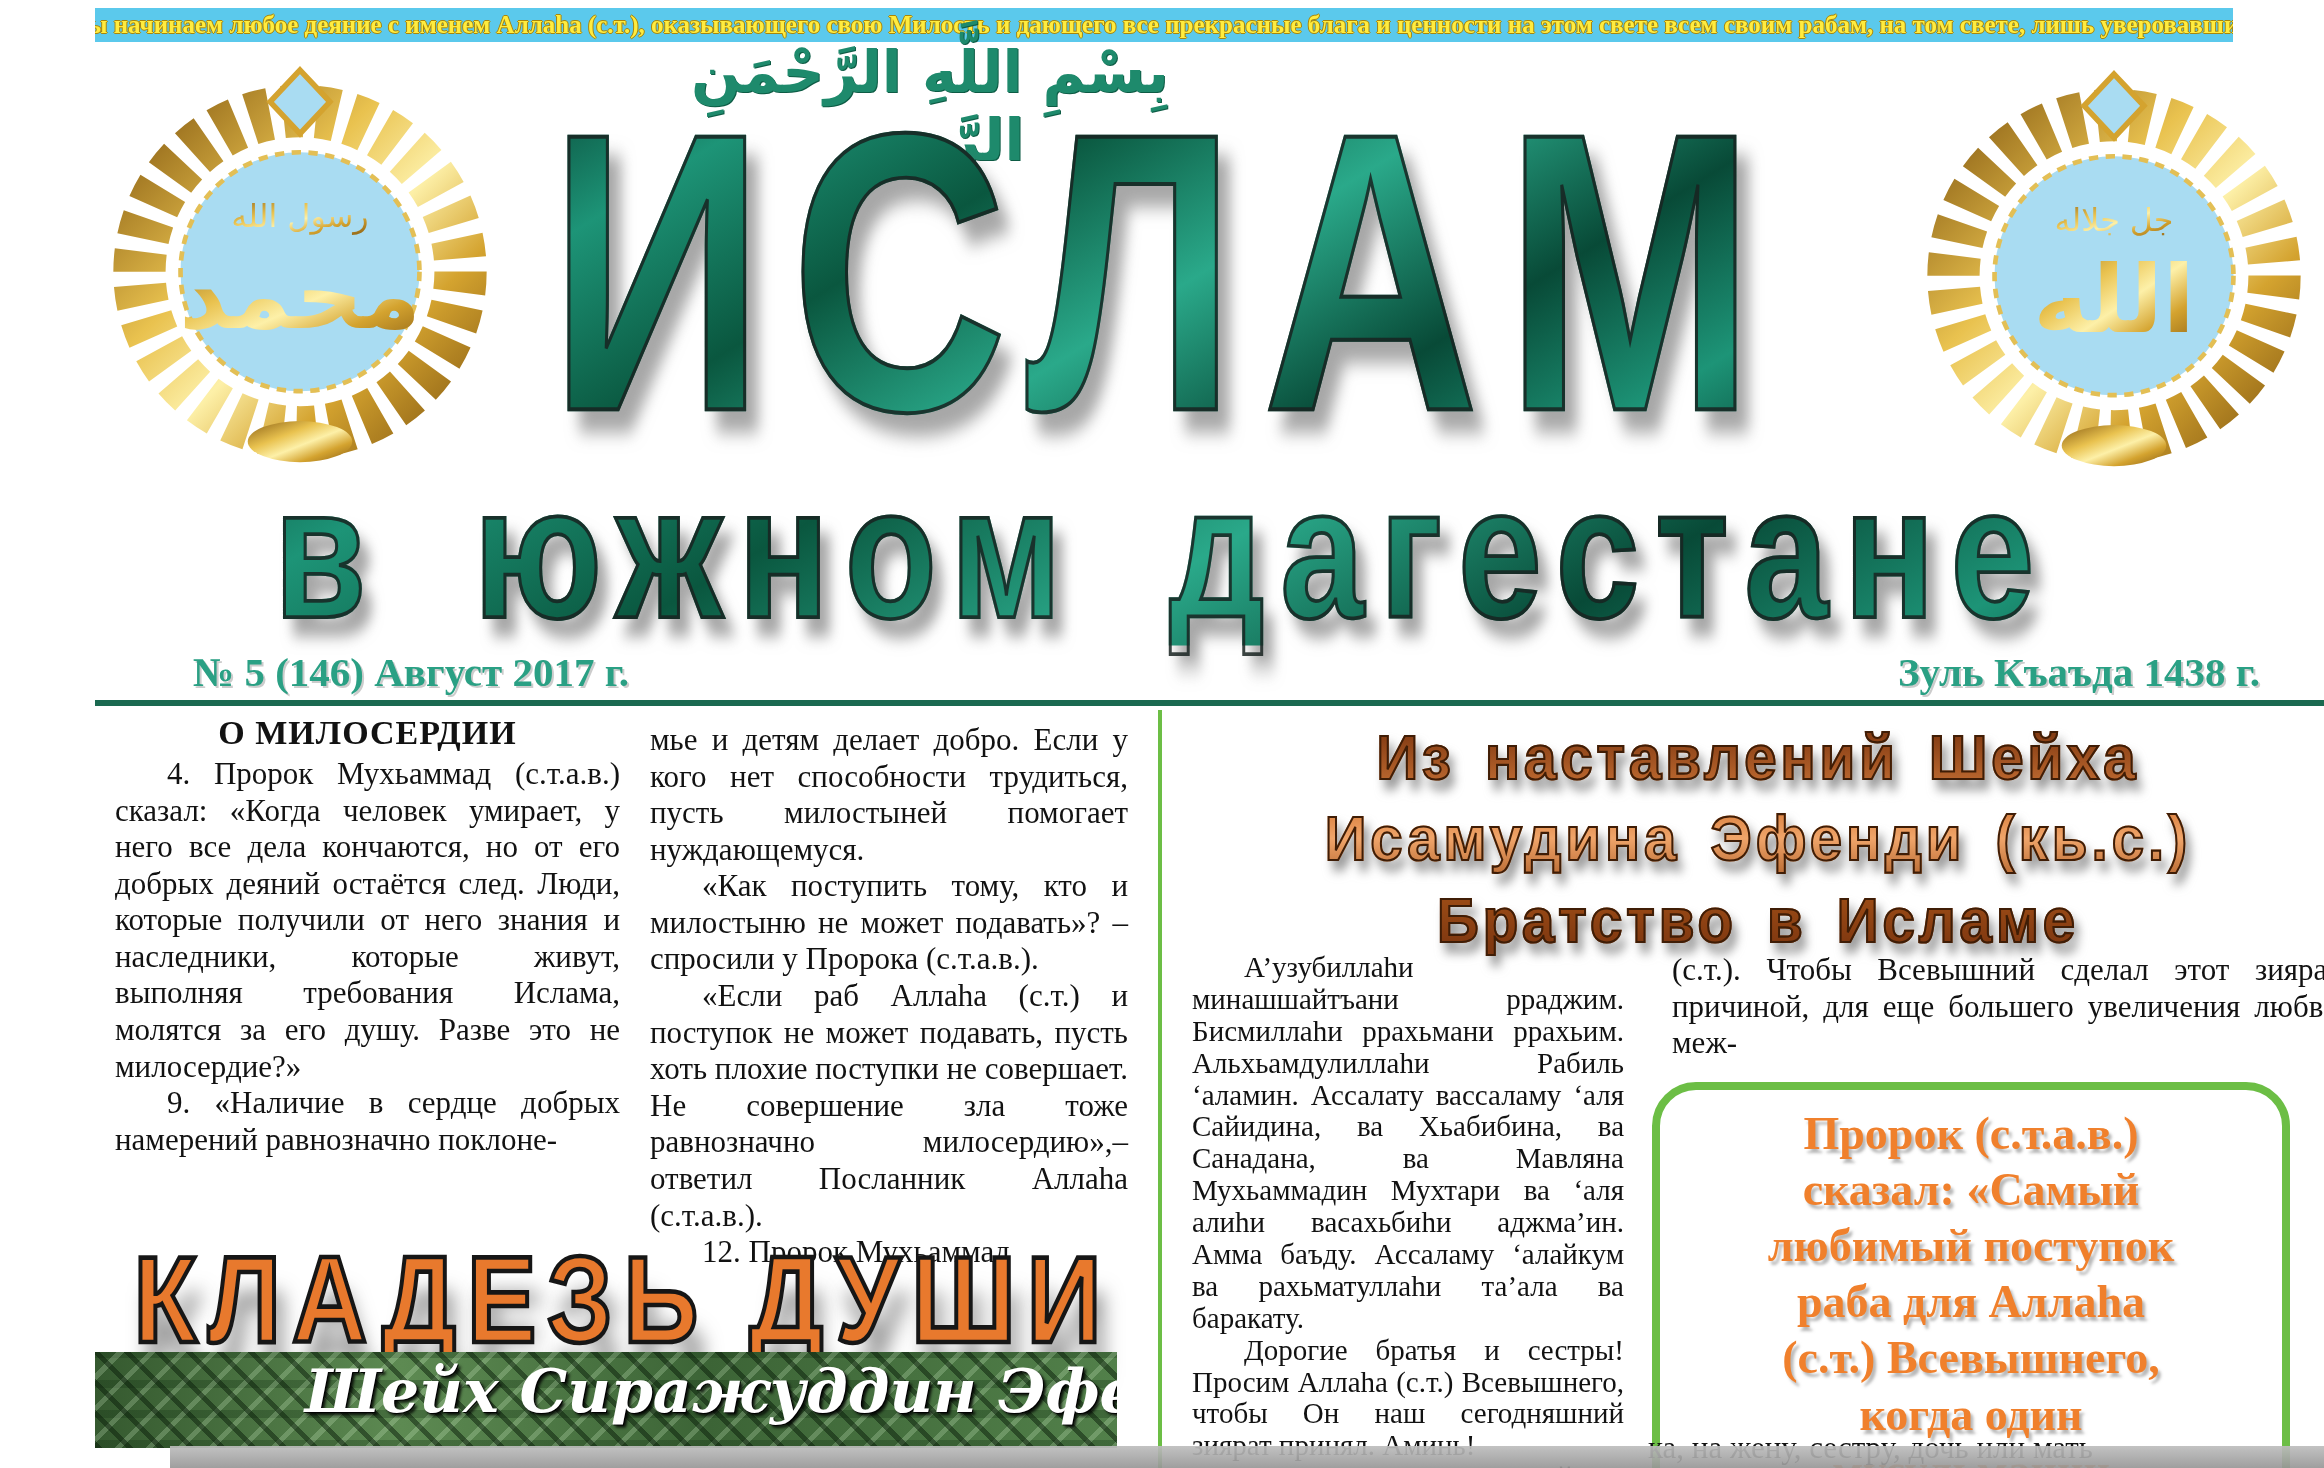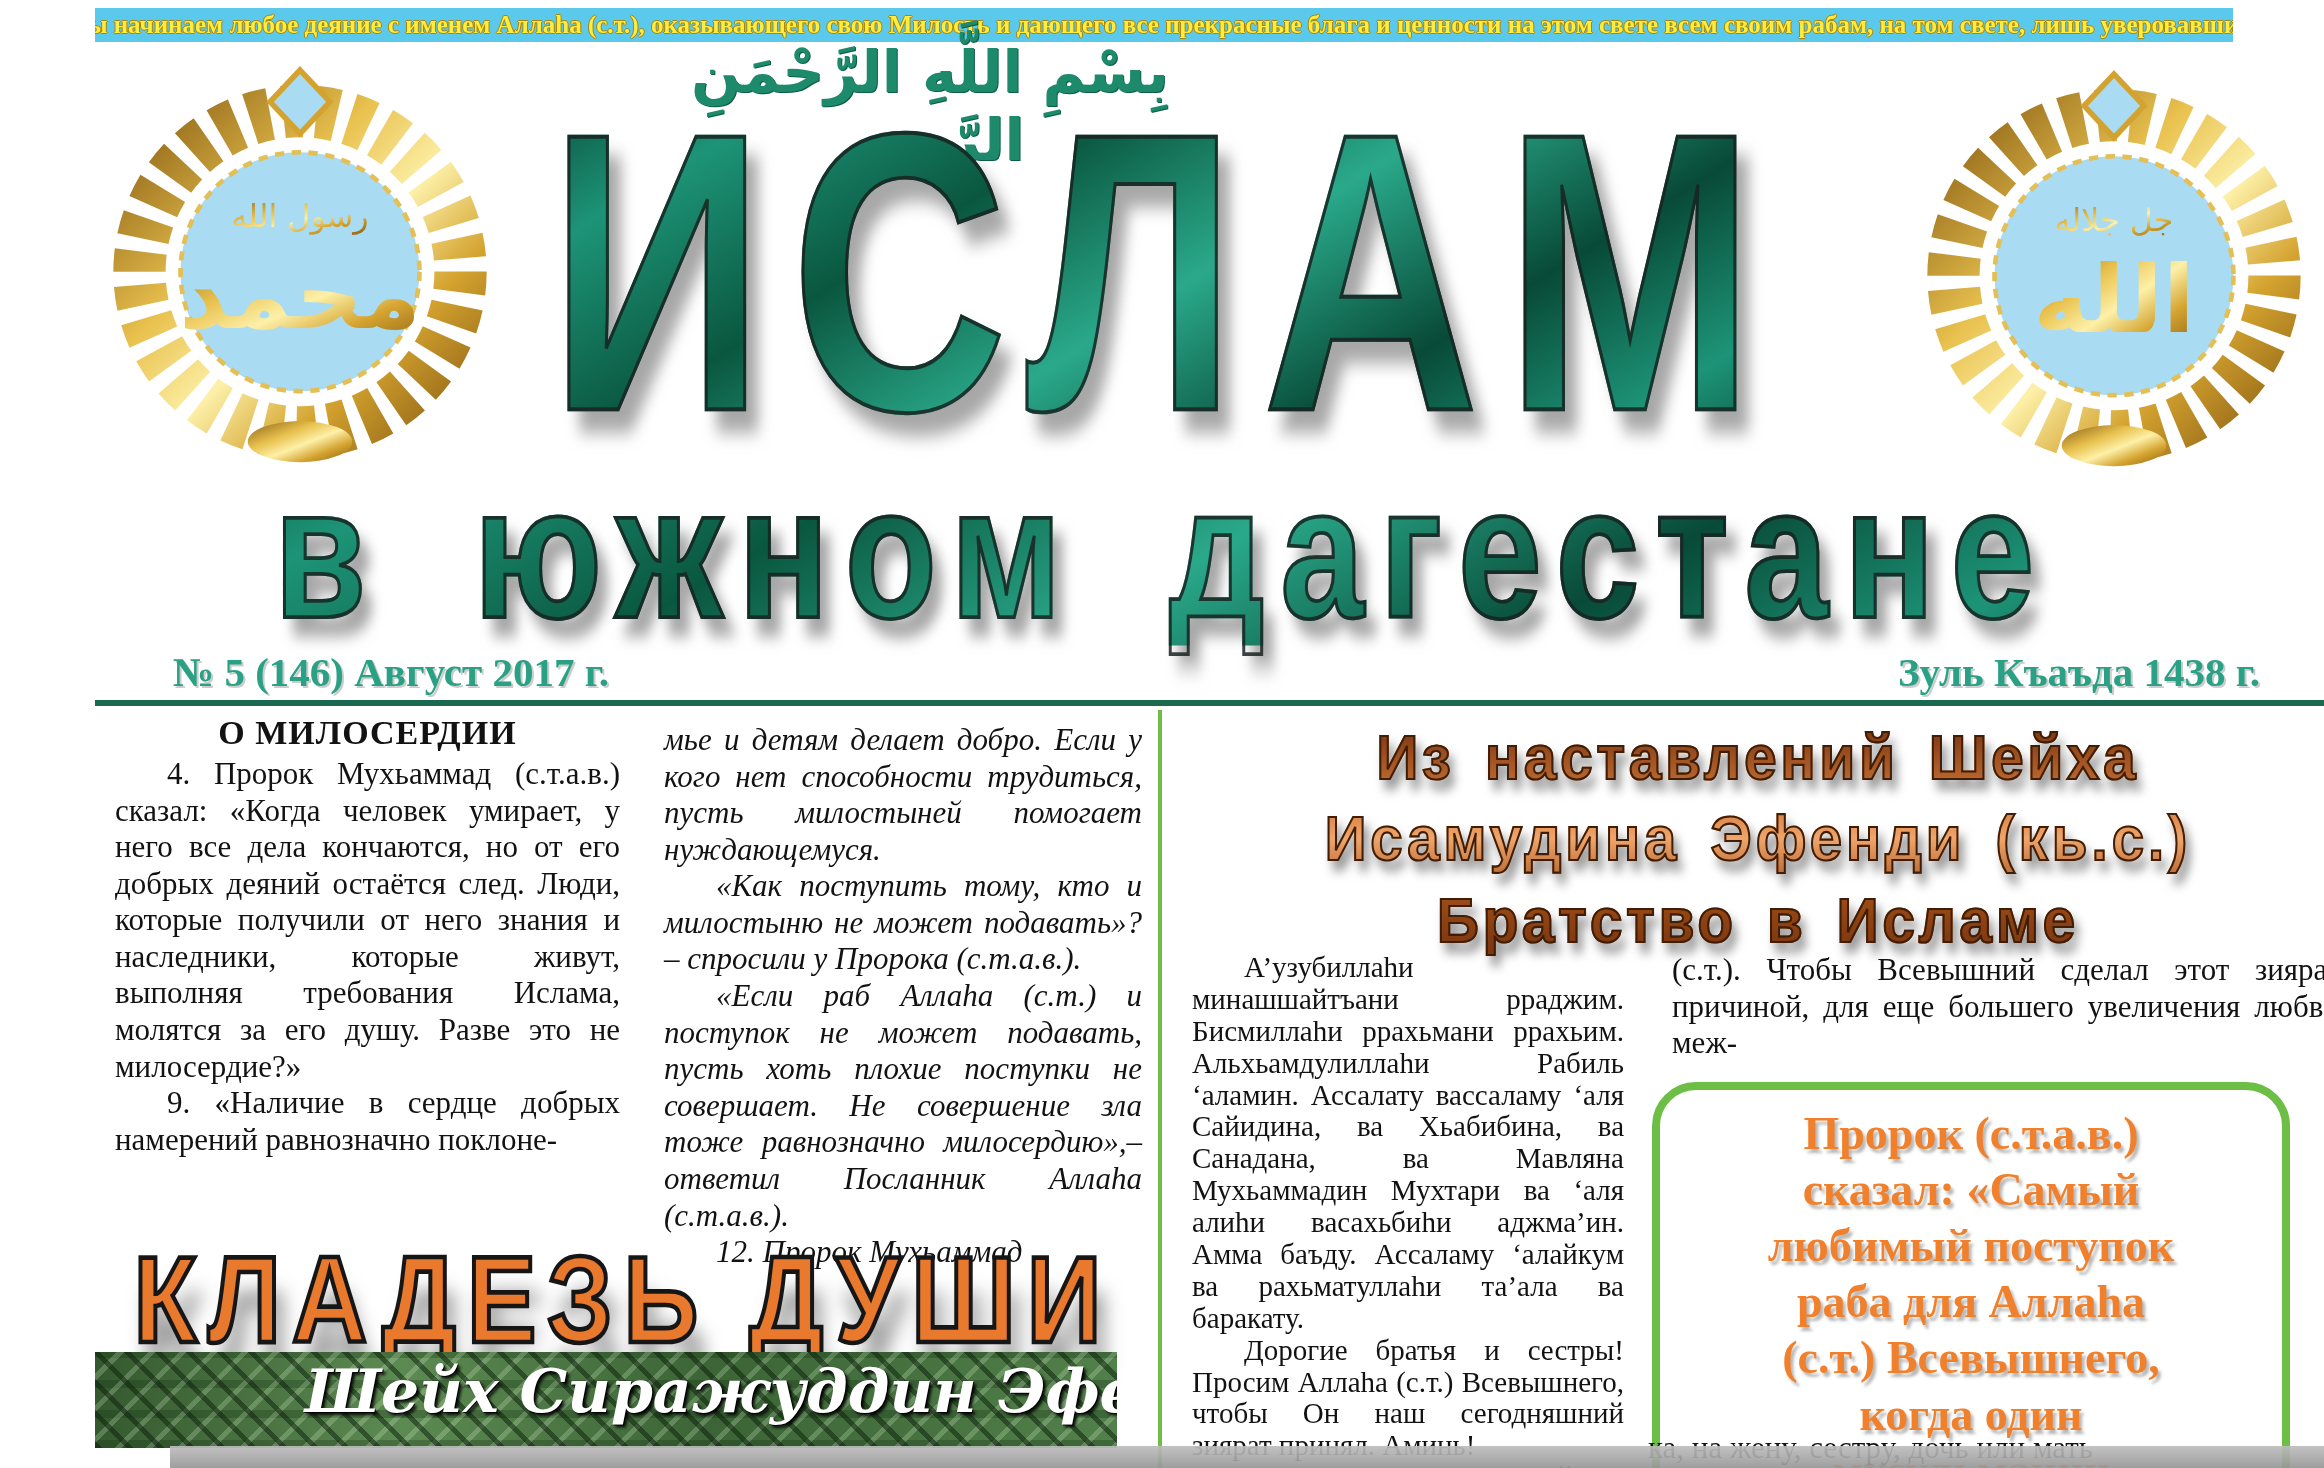--- a/index.html
+++ b/index.html
@@ -56,7 +56,7 @@
     font-family:"Liberation Serif",serif;font-weight:bold;font-size:41px;color:#2AA084;
     text-shadow:2px 2px 0 rgba(110,110,110,.35);
   }
-  .issue-left{margin-left:78px;}
+  .issue-left{margin-left:98px;}
   .issue-right{margin-right:64px;}
   .green-rule{position:absolute;left:95px;top:700px;width:2229px;height:6px;background:#1A6950;}
   

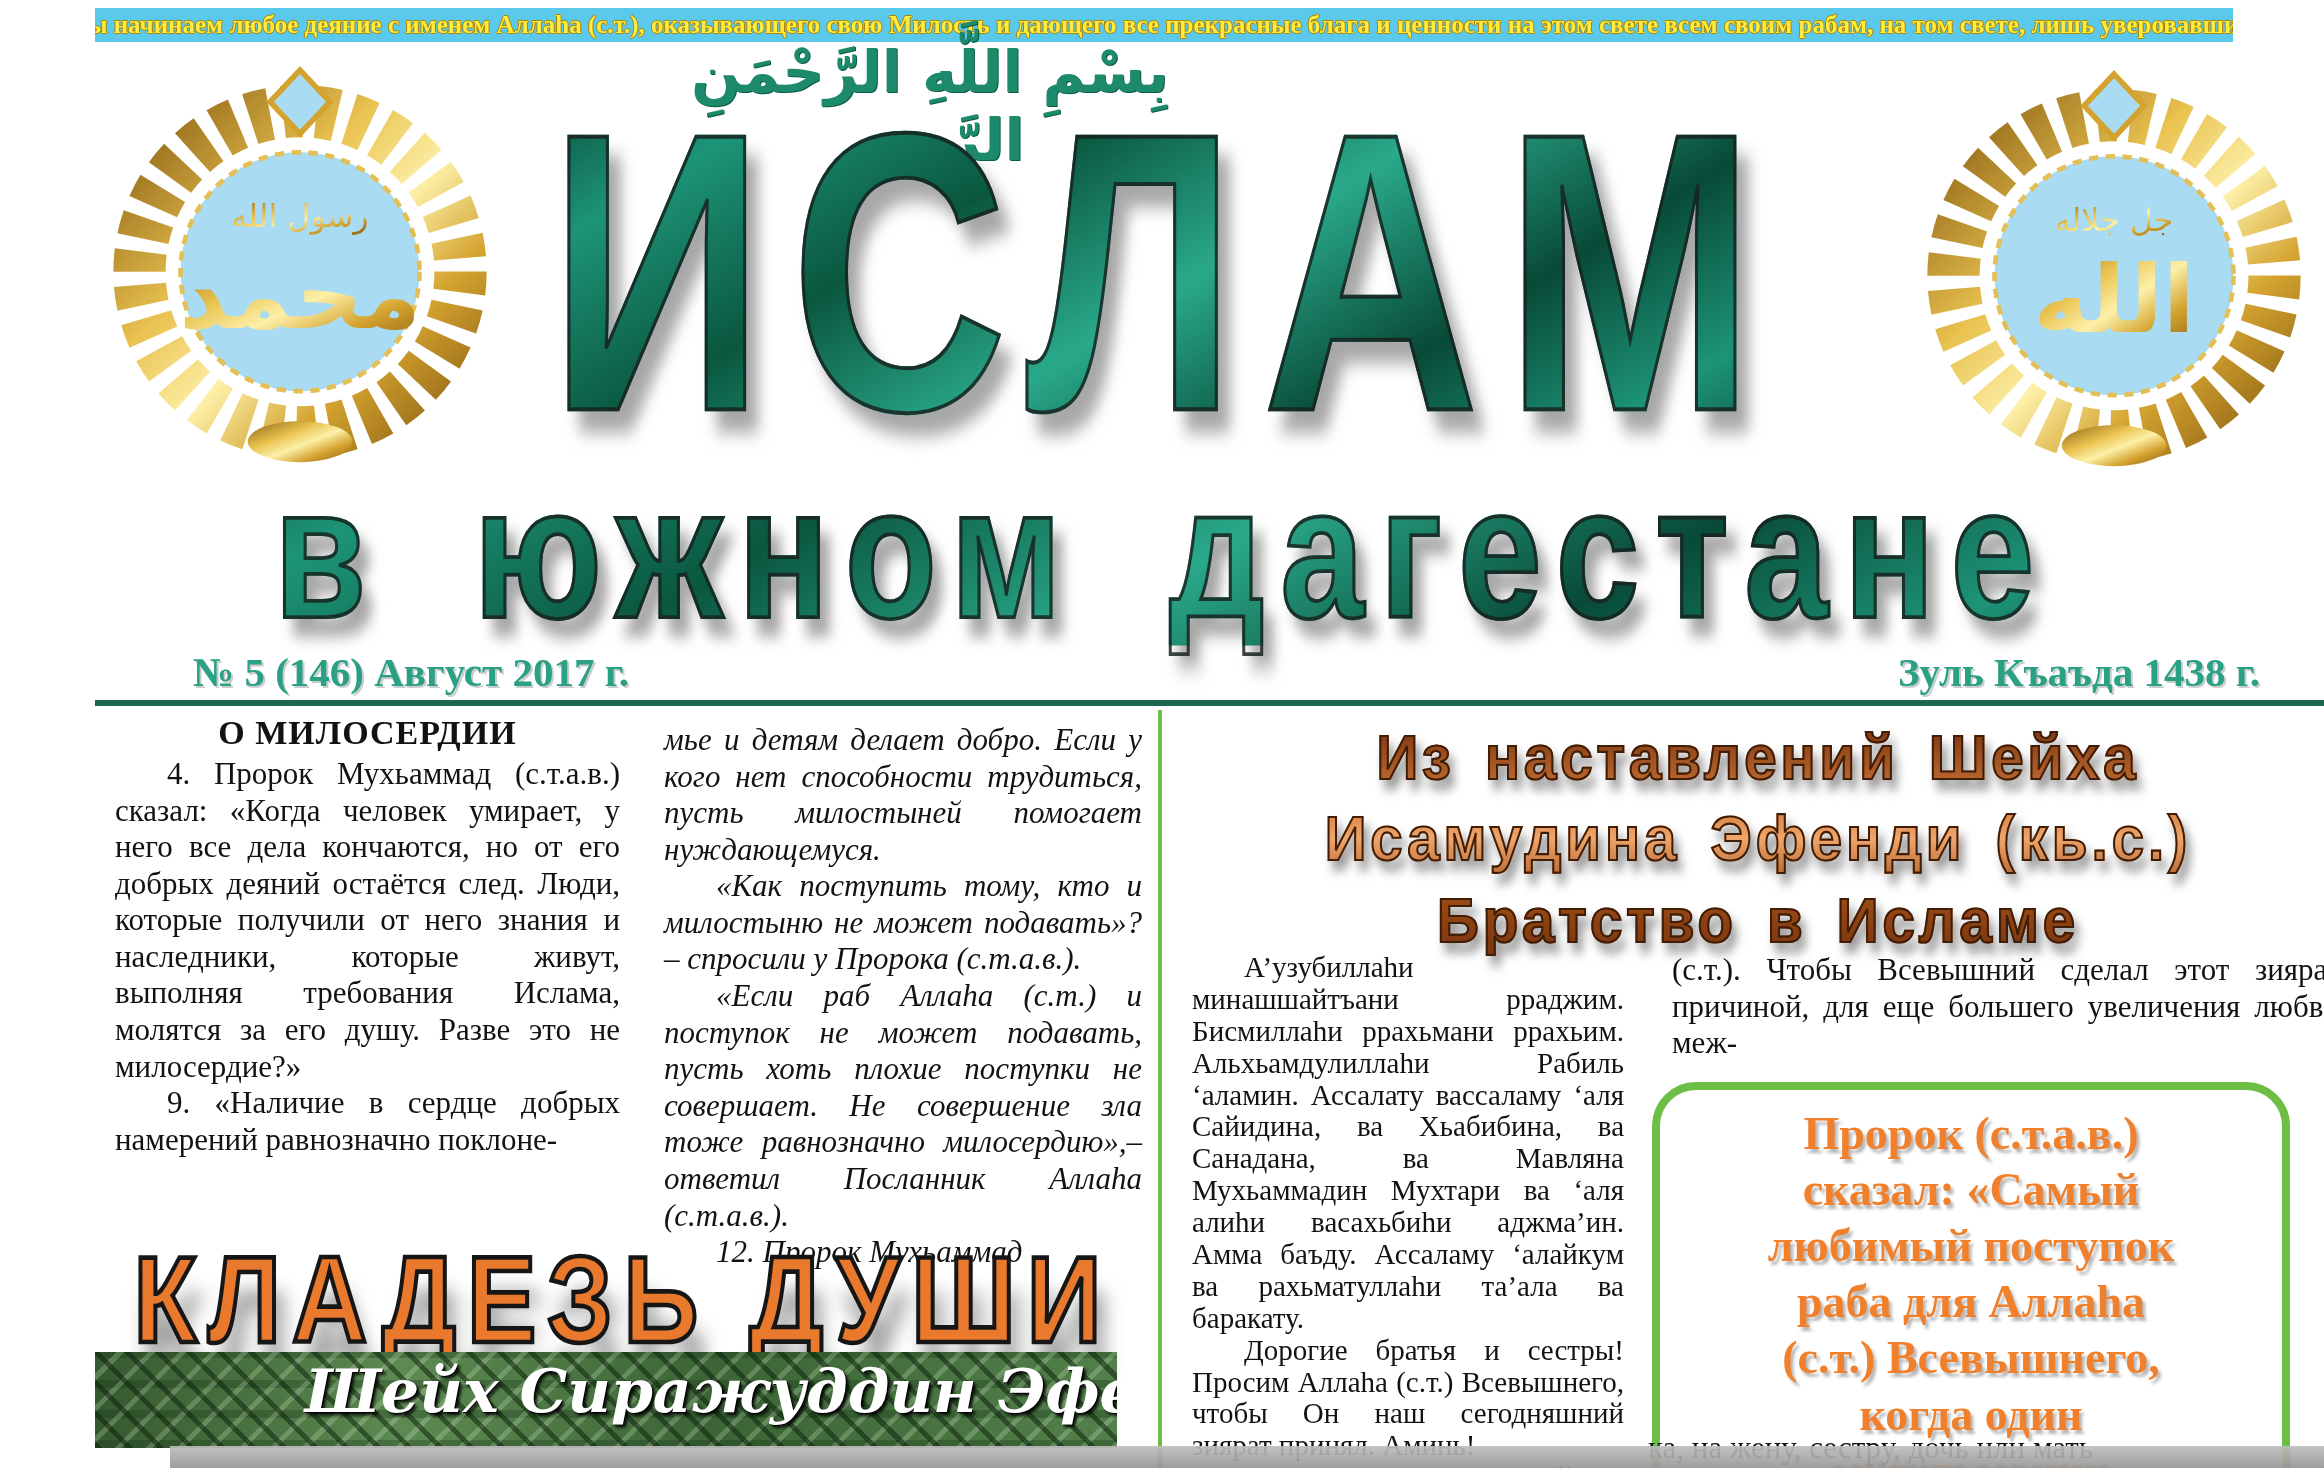--- a/index.html
+++ b/index.html
@@ -63,7 +63,7 @@
   .body-par{font-size:31px;line-height:1.18;text-align:justify;text-indent:52px;margin:0;}
   .no-indent{text-indent:0;}
   .col1{position:absolute;left:115px;top:714px;width:505px;}
-  .col2{position:absolute;left:664px;top:722px;width:478px;font-style:italic;}
+  .col2{position:absolute;left:650px;top:722px;width:478px;}
   .continuation-note{text-align:center;font-weight:bold;font-style:italic;font-size:33px;margin:14px 0 30px;}
   .mercy-heading{text-align:center;font-weight:bold;font-size:34px;letter-spacing:1px;margin:0 0 4px;}
   .v-divider{position:absolute;left:1158px;top:710px;width:4px;height:758px;background:#6CBE45;}

